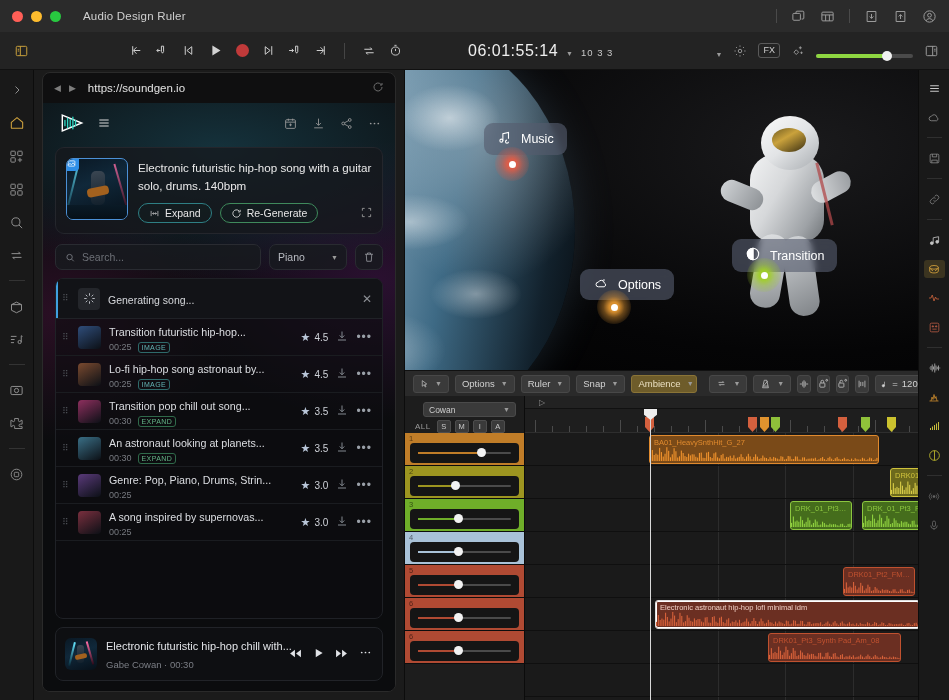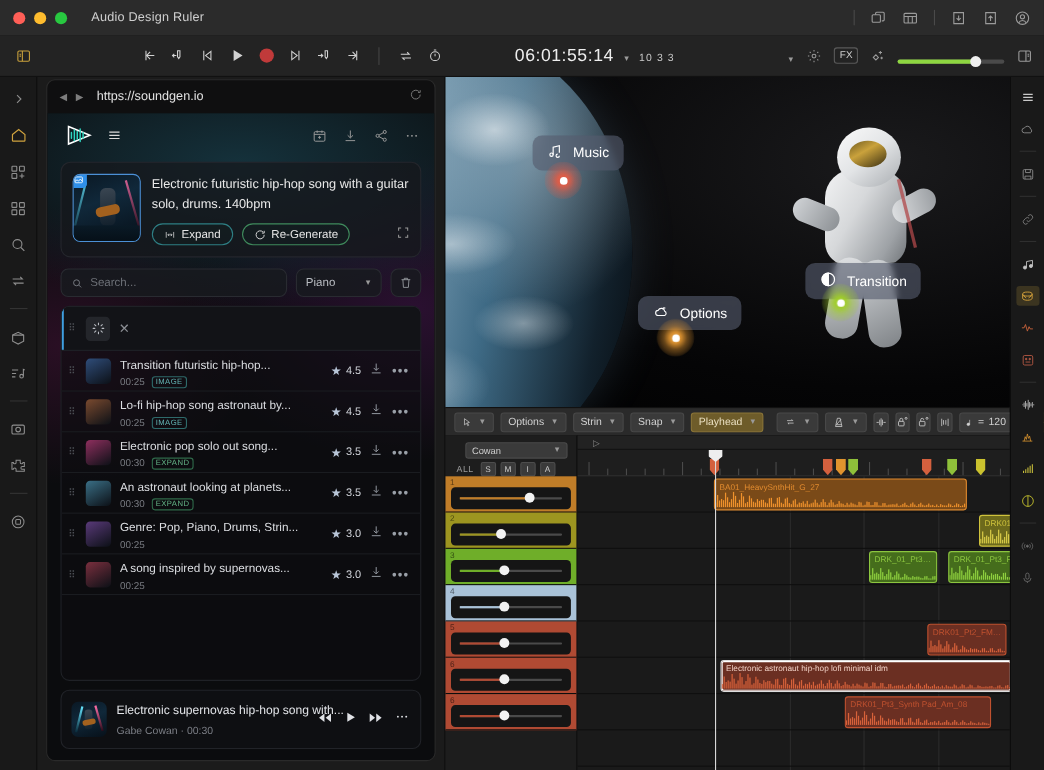--- a/index.html
+++ b/index.html
@@ -693,6 +693,10 @@
                 <svg width="13" height="13" viewBox="0 0 24 24" fill="none" stroke="#b9bcc2" stroke-width="1.8" stroke-linecap="round">
                     <path d="M12 3v3M12 18v3M3 12h3M18 12h3M5.6 5.6l2.1 2.1M16.3 16.3l2.1 2.1M18.4 5.6l-2.1 2.1M7.7 16.3l-2.1 2.1"></path>
                   </svg>
+              </span>
+              <span class="gen-main">
+                <span class="gen-label">Generating song...</span>
+                <span class="prog-track"><span class="prog-fill" style="width: 52%;"></span></span>
               </span>
               <span class="close-x">✕</span>
             </div>

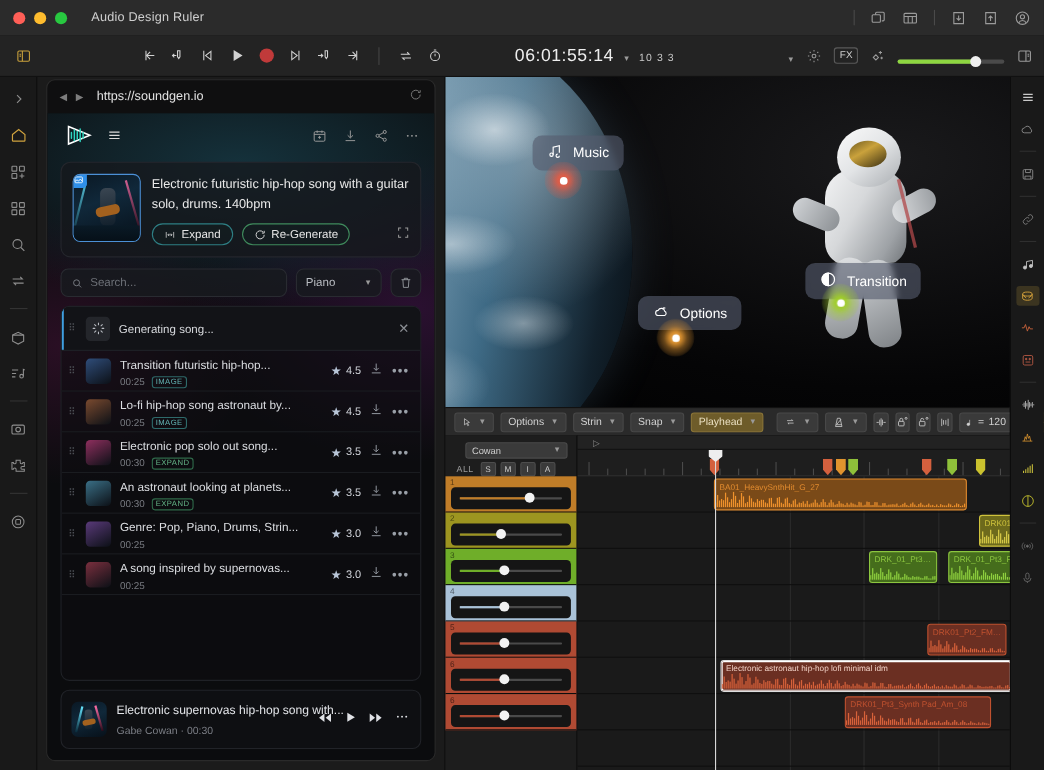--- a/index.html
+++ b/index.html
@@ -906,7 +906,7 @@
           <span class="car">▼</span>
         </span>
         <span class="tool wide">
-          <span>Strin</span>
+          <span>Ruler</span>
           <span class="car">▼</span>
         </span>
         <span class="tool wide">

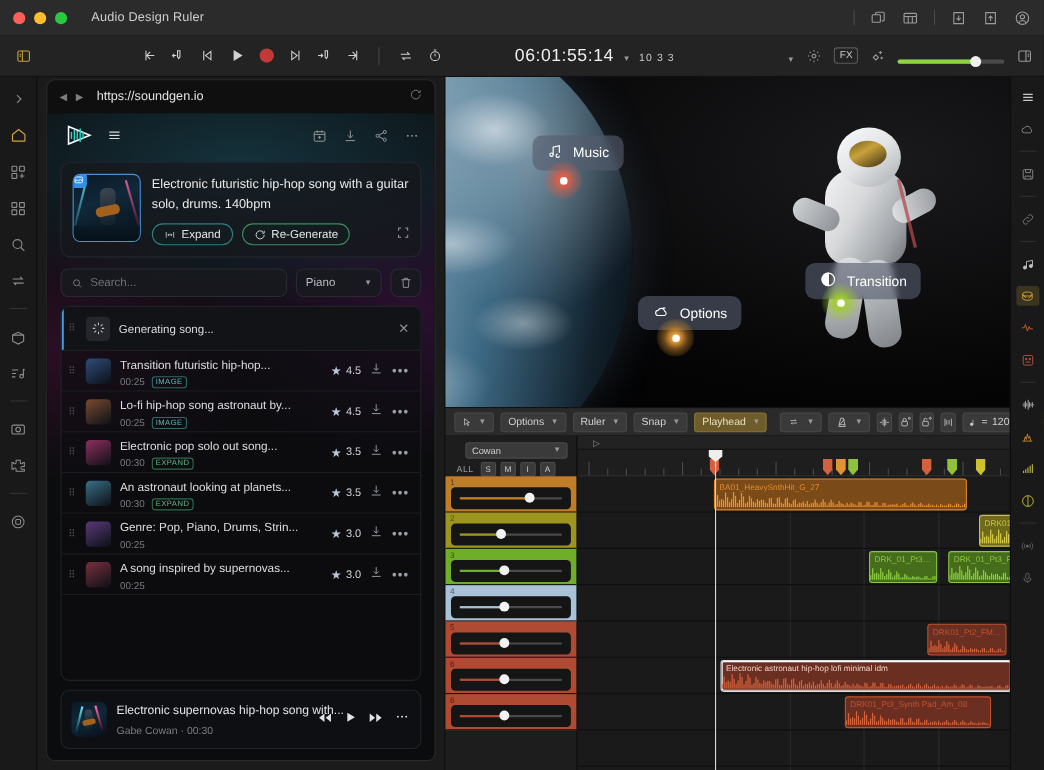--- a/index.html
+++ b/index.html
@@ -914,7 +914,7 @@
           <span class="car">▼</span>
         </span>
         <span class="tool wide gold">
-          <span>Playhead</span>
+          <span>Ambience</span>
           <span class="car">▼</span>
         </span>
         <span style="width:6px"></span>

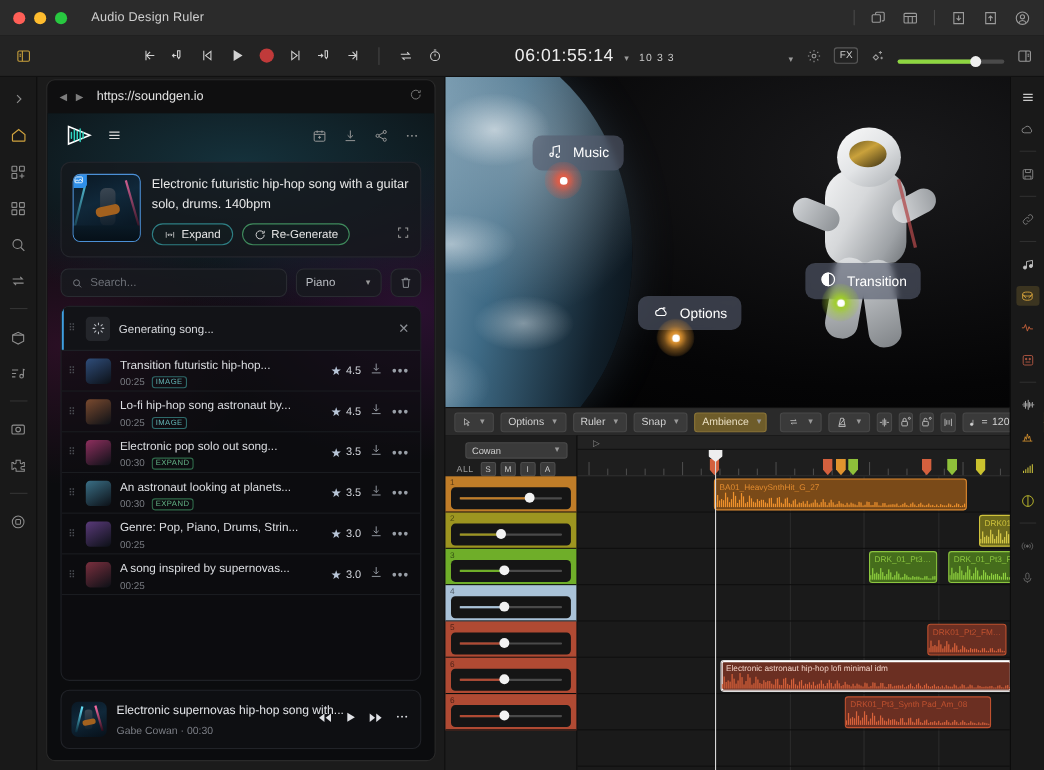--- a/index.html
+++ b/index.html
@@ -736,7 +736,7 @@
                 <div class="trow">
                   <span class="grip">⠿</span>
                   <span class="trow-thumb" style="background:linear-gradient(150deg,#8e2f5e,#0c1016)"></span>
-                  <span class="trow-main"><span class="trow-title">Electronic pop solo out song...</span><span class="trow-sub">
+                  <span class="trow-main"><span class="trow-title">Transition pop chill out song...</span><span class="trow-sub">
                       <span class="trow-dur">00:30</span>
                       <span class="tag expand">EXPAND</span>
                     </span></span>

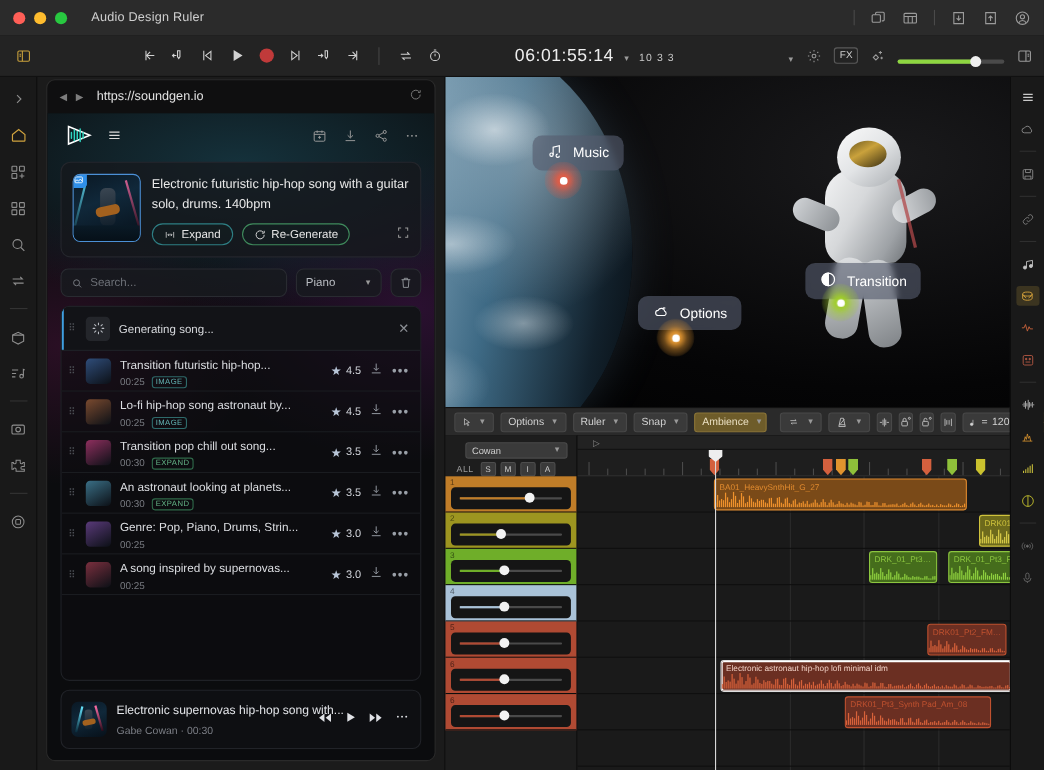--- a/index.html
+++ b/index.html
@@ -810,7 +810,7 @@
                 </span>
               </span>
               <span class="player-main">
-                <span class="player-title">Electronic supernovas hip-hop song with...</span>
+                <span class="player-title">Electronic futuristic hip-hop chill with...</span>
                 <span class="player-sub">
                   <span>Gabe Cowan</span>
                   <span>·</span>

